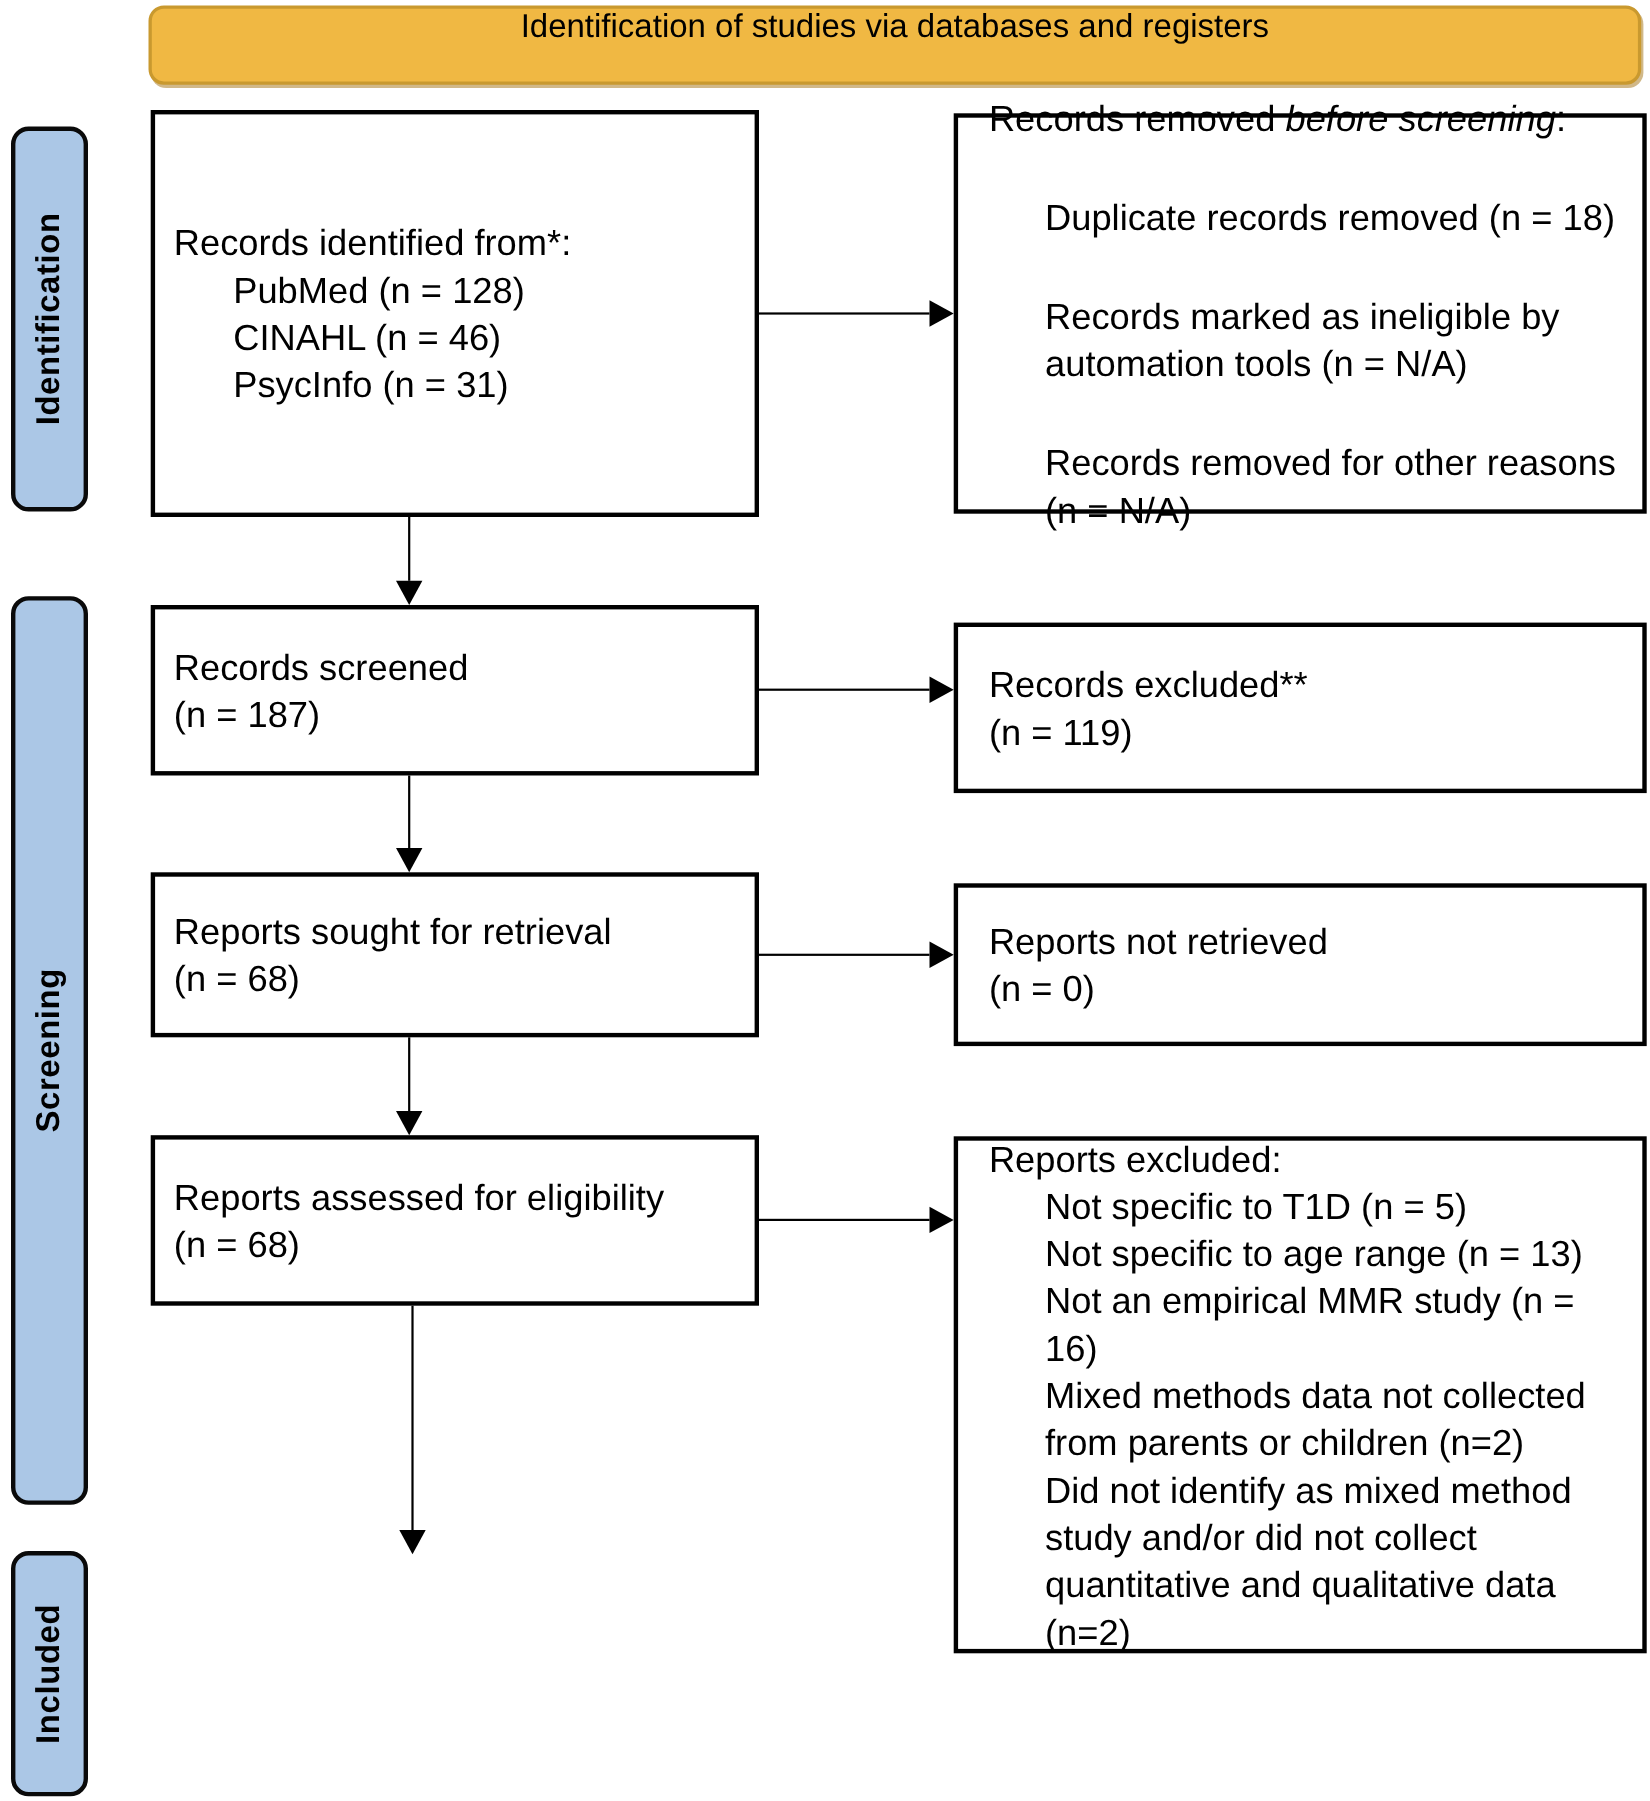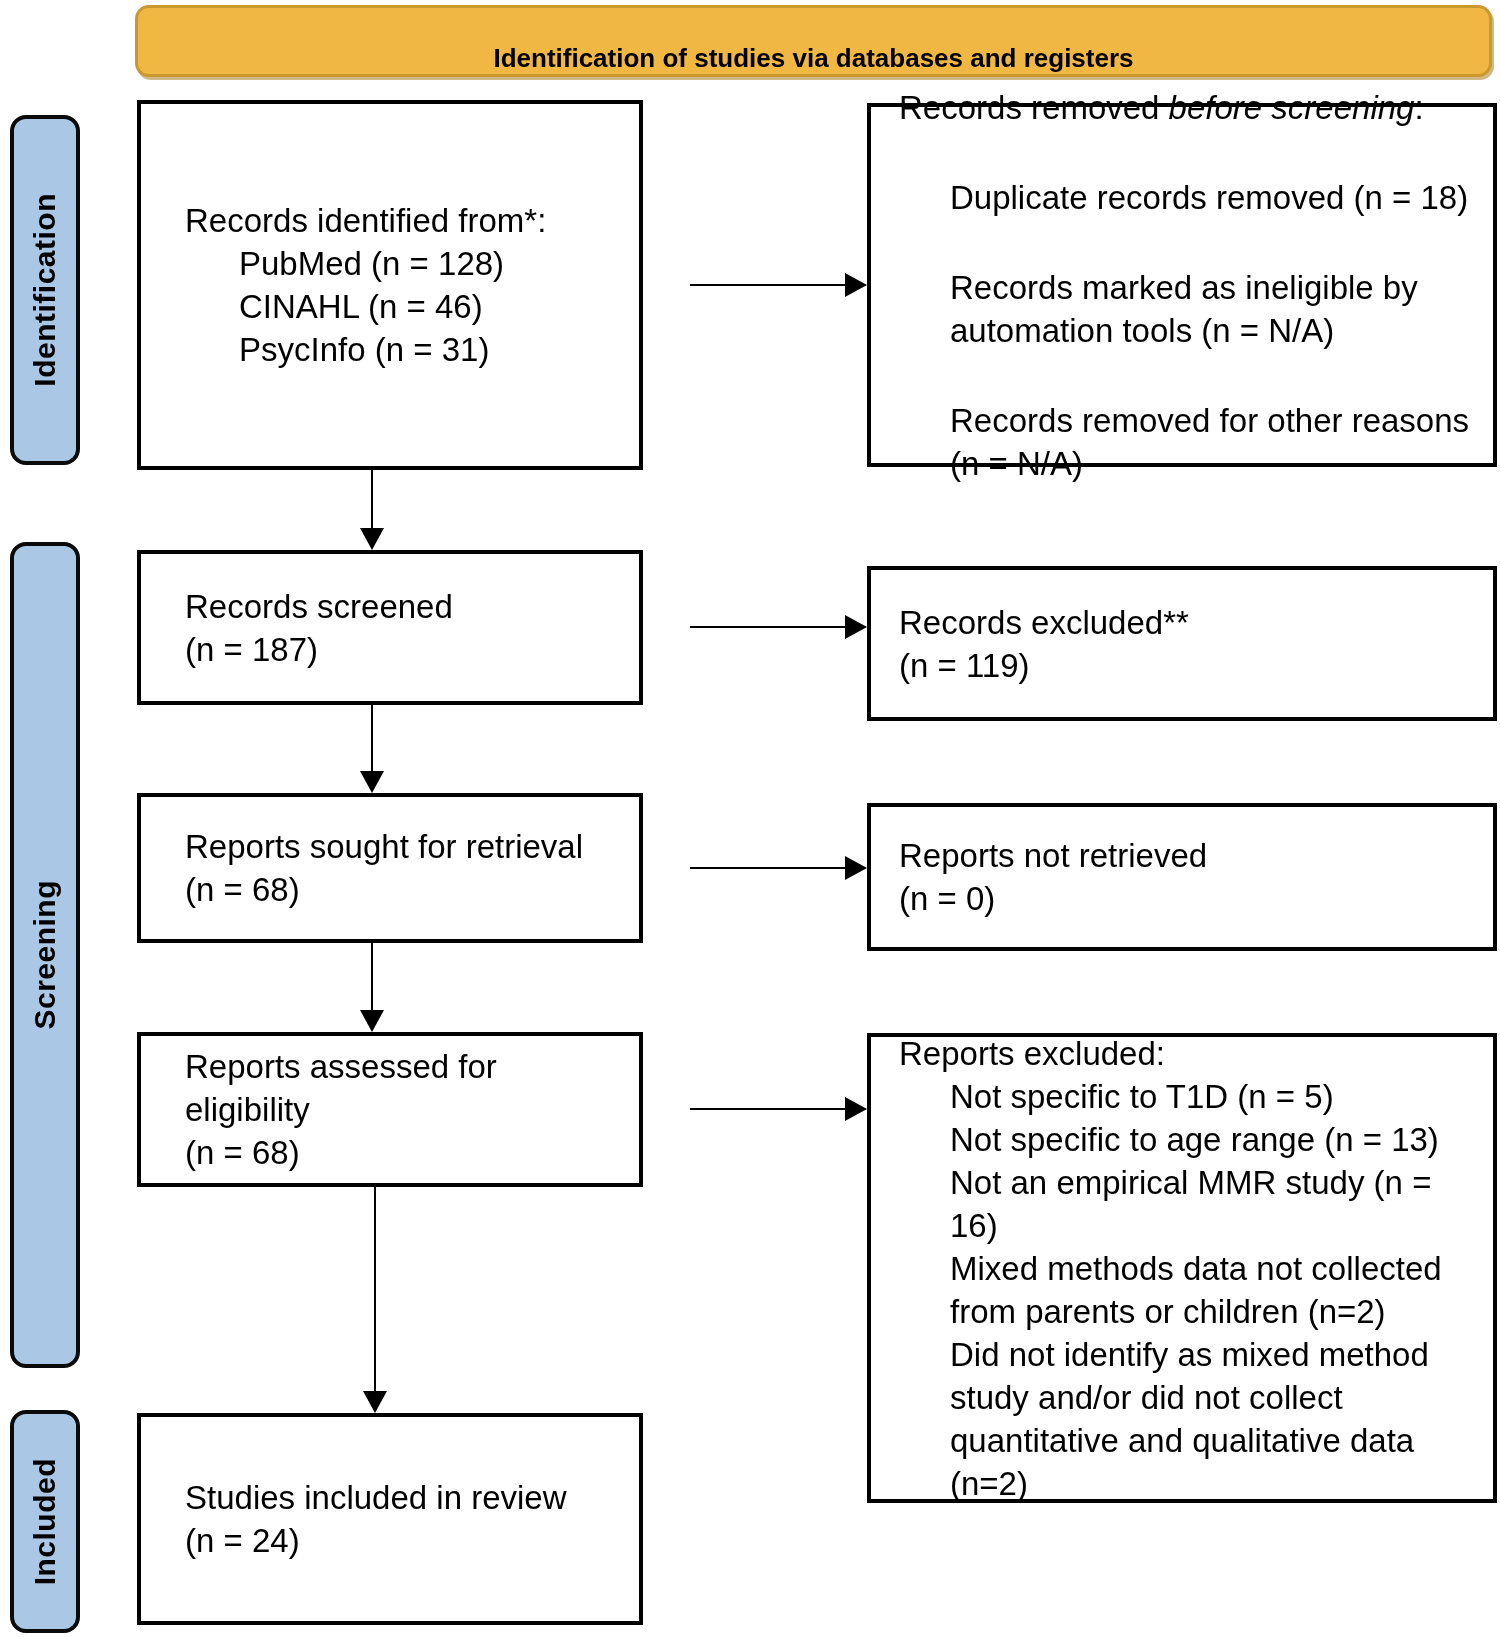--- a/index.html
+++ b/index.html
@@ -23,8 +23,8 @@
     border: 3px solid #C9992F;
     border-radius: 14px;
     box-shadow: 2px 3px 0 rgba(171,125,38,0.55);
-    display: flex; align-items: flex-end; justify-content: center;
-    font-weight: bold; font-size: 26px;
+    display: flex; align-items: flex-start; justify-content: center;
+    font-weight: normal; font-size: 30px;
   }
 
   

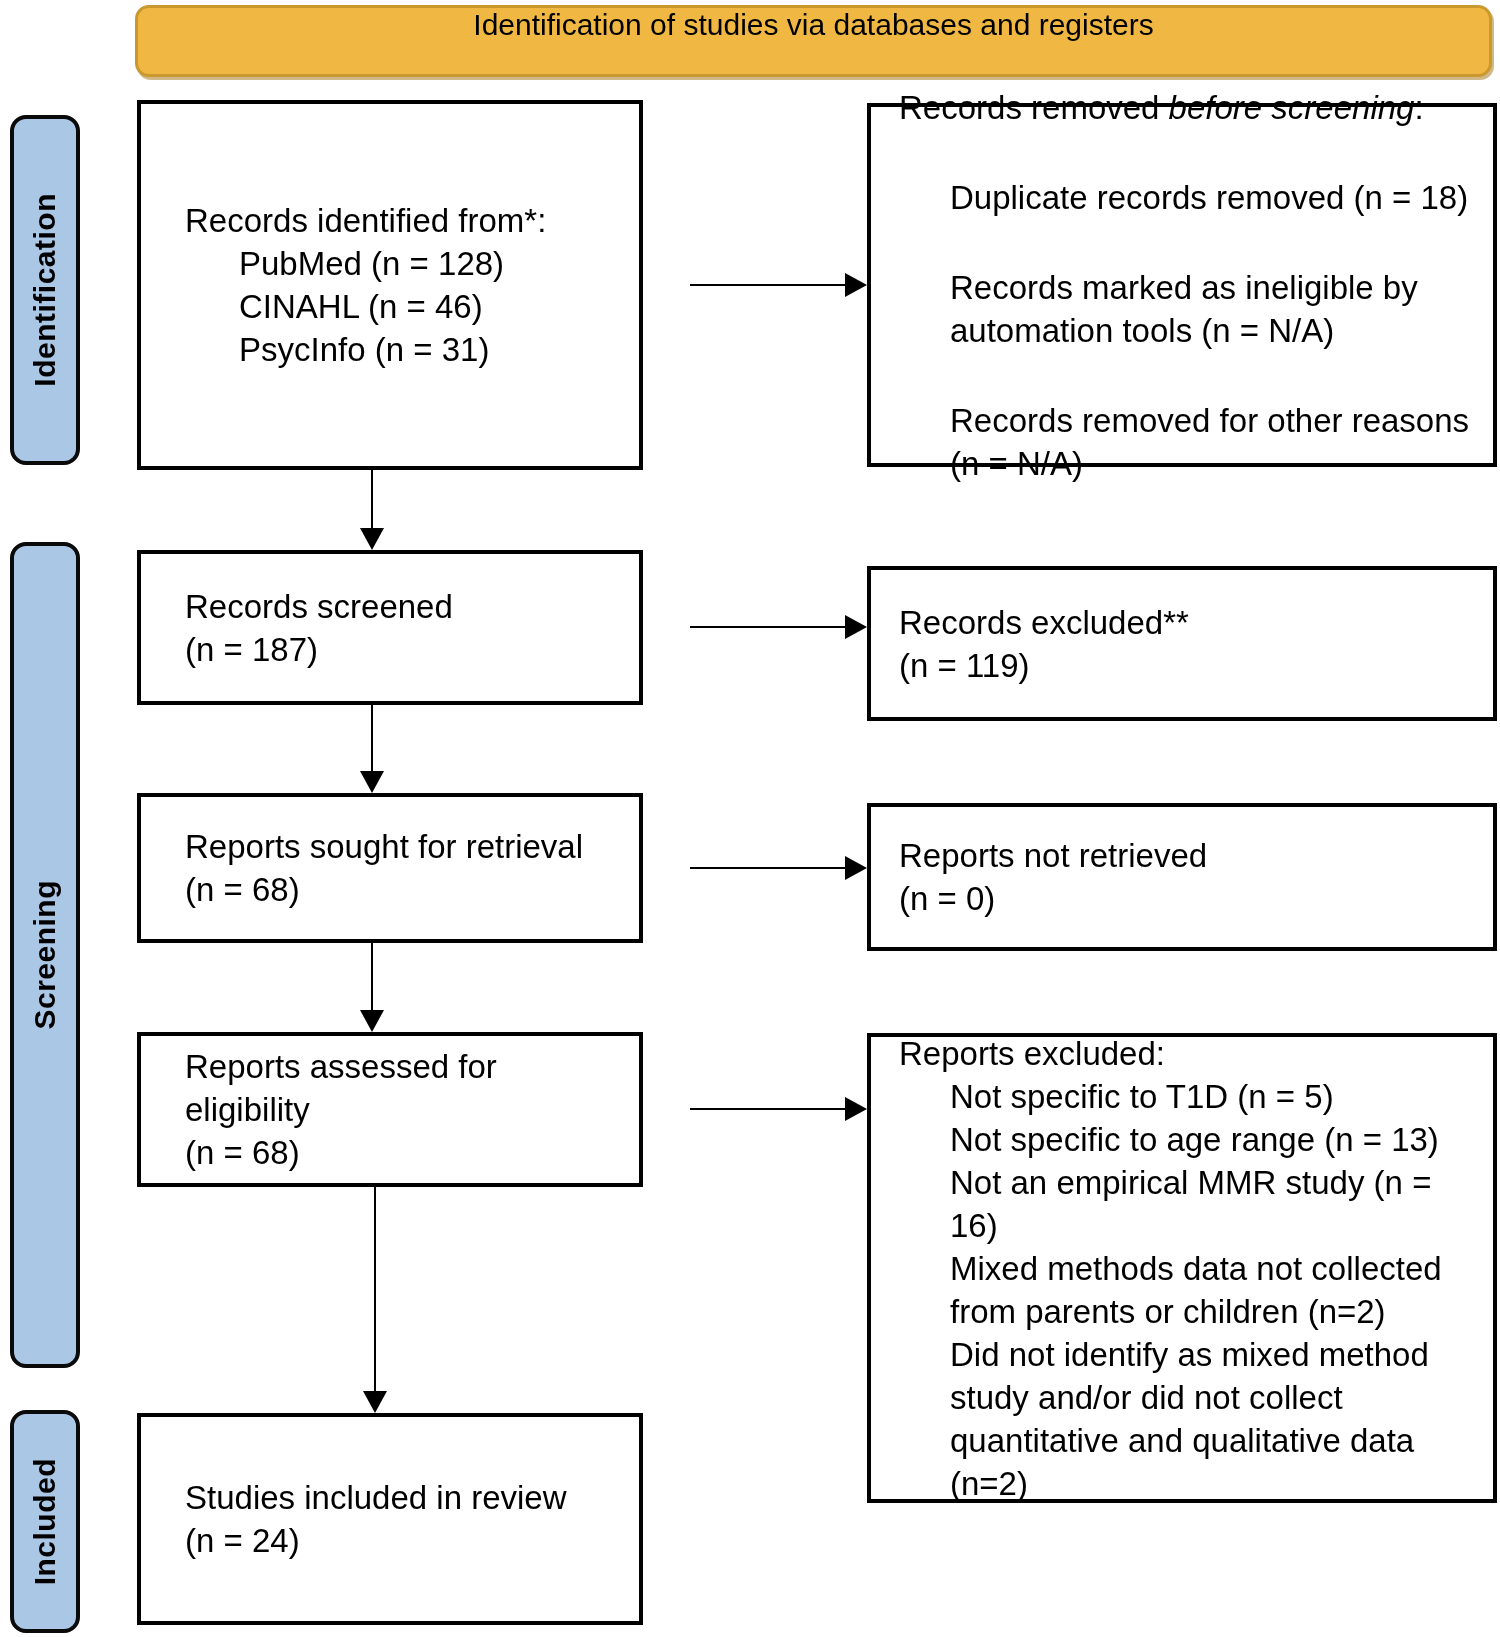--- a/index.html
+++ b/index.html
@@ -59,7 +59,7 @@
     font-size: 33px; line-height: 43px;
   }
   .box .line { display: block; }
-  .col-left  { left: 137px; width: 506px; padding: 6px 18px 6px 44px; }
+  .col-left  { left: 137px; width: 553px; padding: 6px 18px 6px 17px; }
   .col-right { left: 867px; width: 630px; padding: 6px 18px 6px 28px; }
   .col-left  .indent { padding-left: 54px; }
   .col-right .indent { padding-left: 51px; }

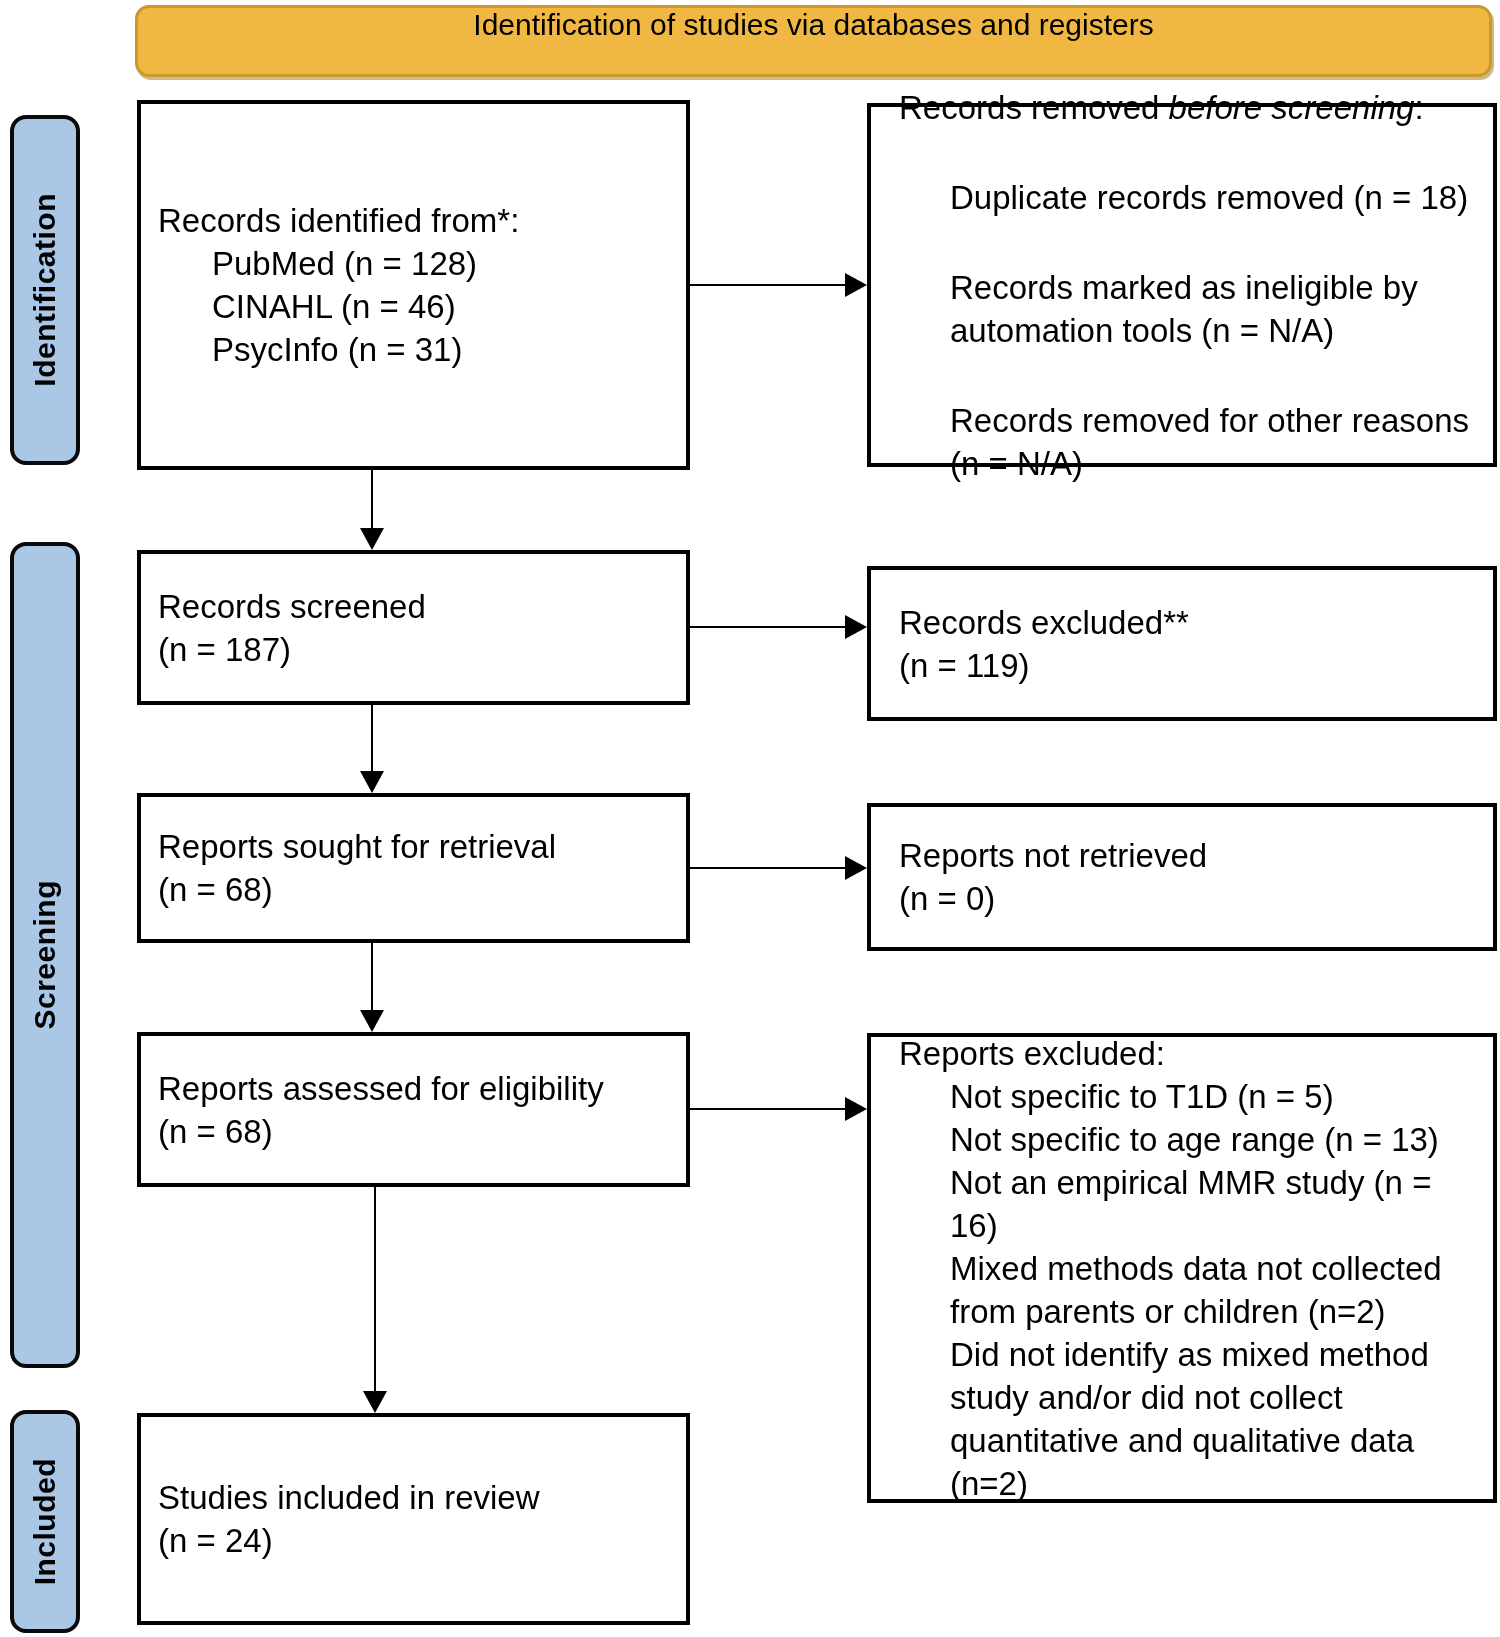--- a/index.html
+++ b/index.html
@@ -179,10 +179,6 @@
     <span class="line indent">Did not identify as mixed method study and/or did not collect quantitative and qualitative data (n=2)</span>
   </div>
 
-  <div class="box col-left box-included">
-    <span class="line">Studies included in review</span>
-    <span class="line">(n = 24)</span>
-  </div>
 
   <div class="arrow-right ar1"></div>
   <div class="arrow-right ar2"></div>

